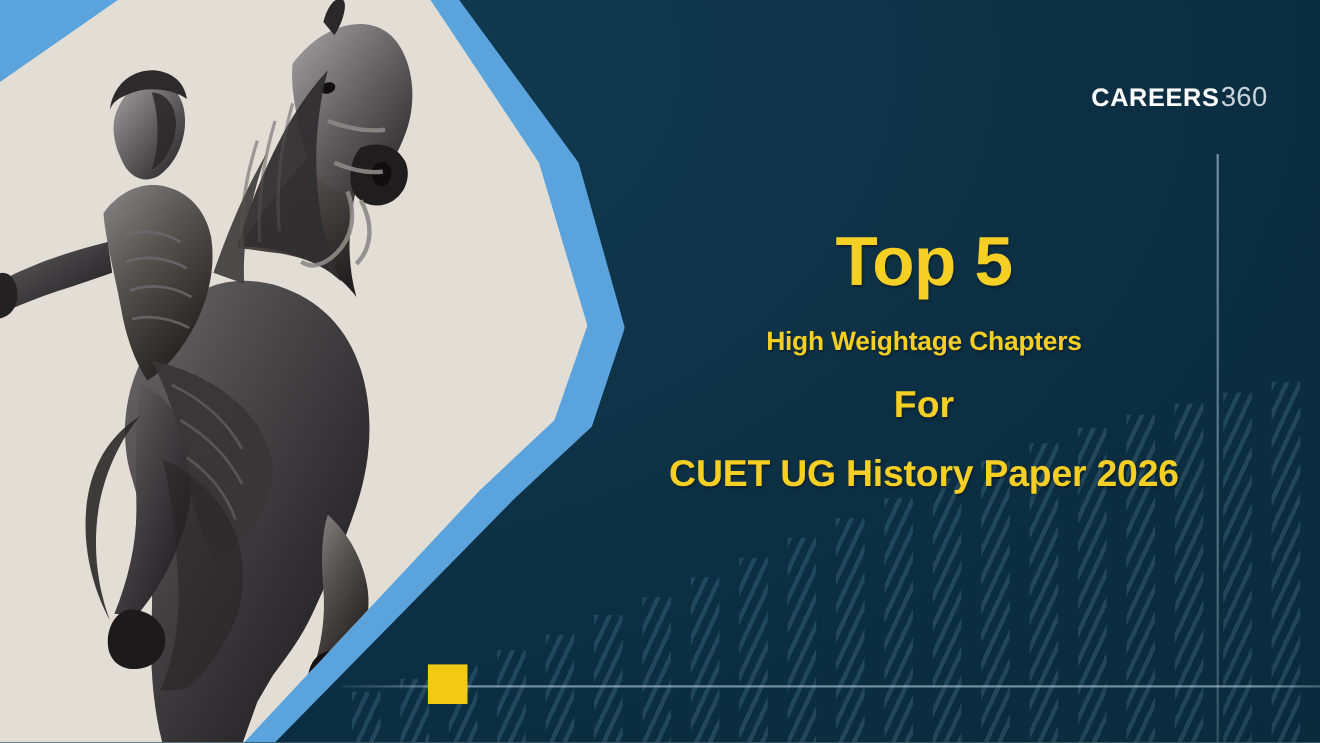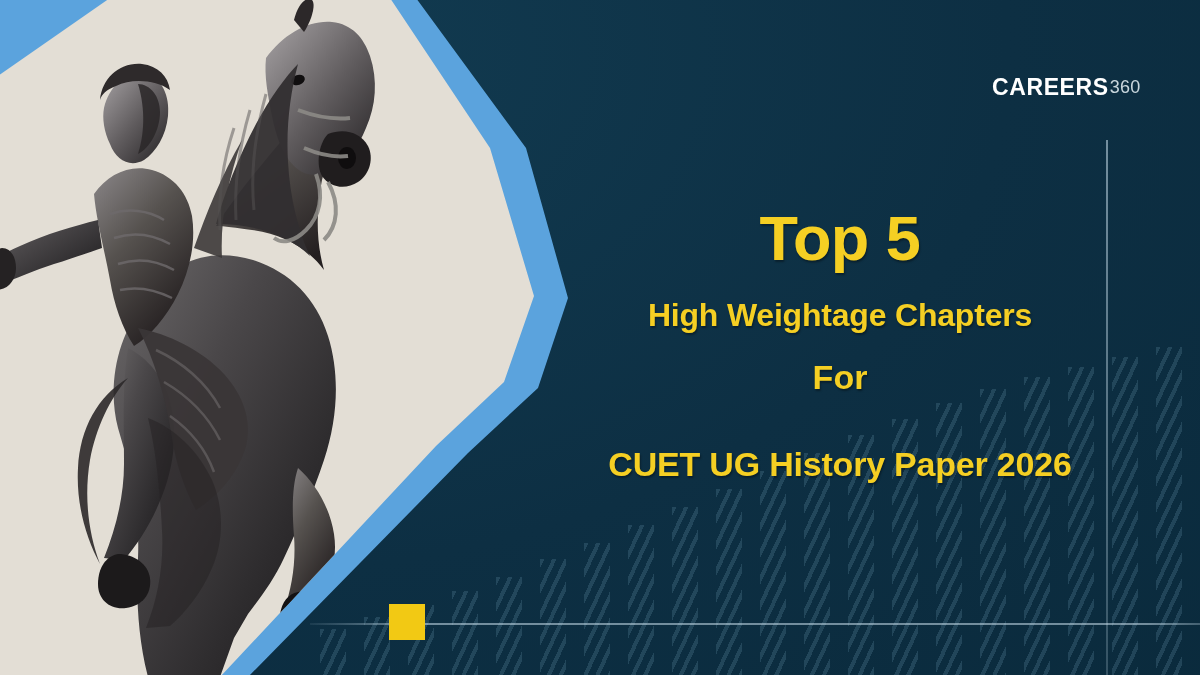--- a/index.html
+++ b/index.html
@@ -133,7 +133,7 @@
   }
   .brand-360 {
     color: #d8e4ea;
-    font-size: 18px;
+    font-size: 25px;
     font-weight: 300;
     letter-spacing: 0.3px;
     margin-left: 1px;

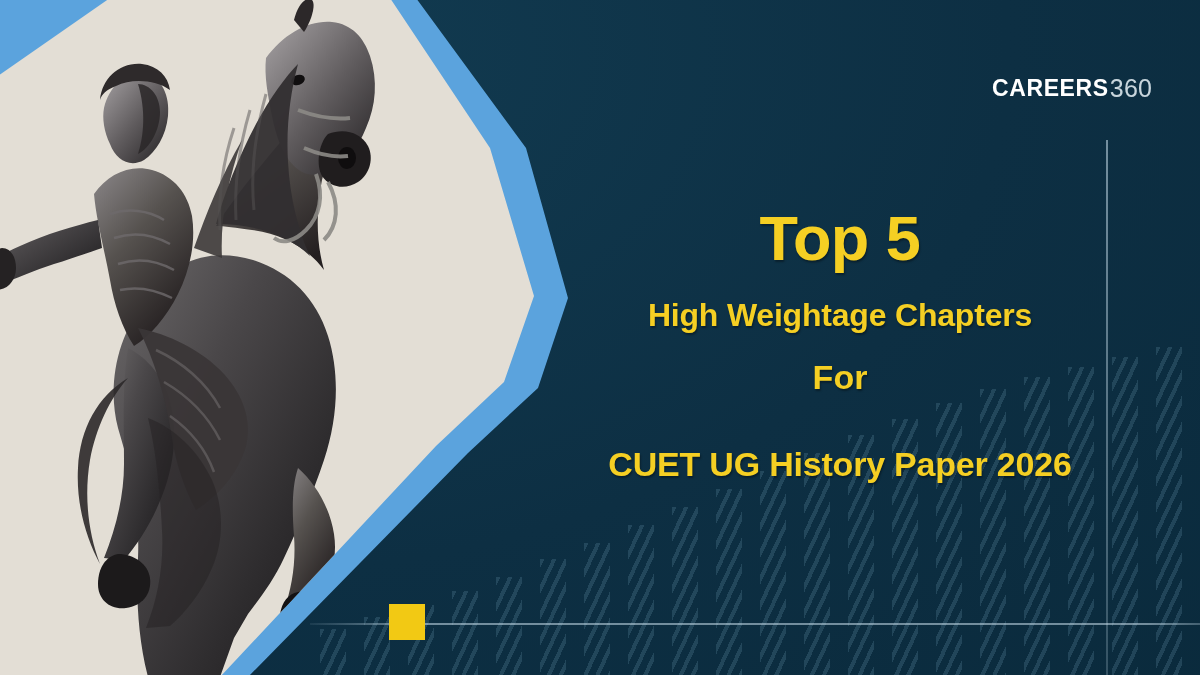--- a/index.html
+++ b/index.html
@@ -158,7 +158,7 @@
   }
   .hl-sub {
     margin-top: 26px;
-    font-size: 32px;
+    font-size: 24px;
     font-weight: bold;
     line-height: 1.15;
     letter-spacing: -0.2px;

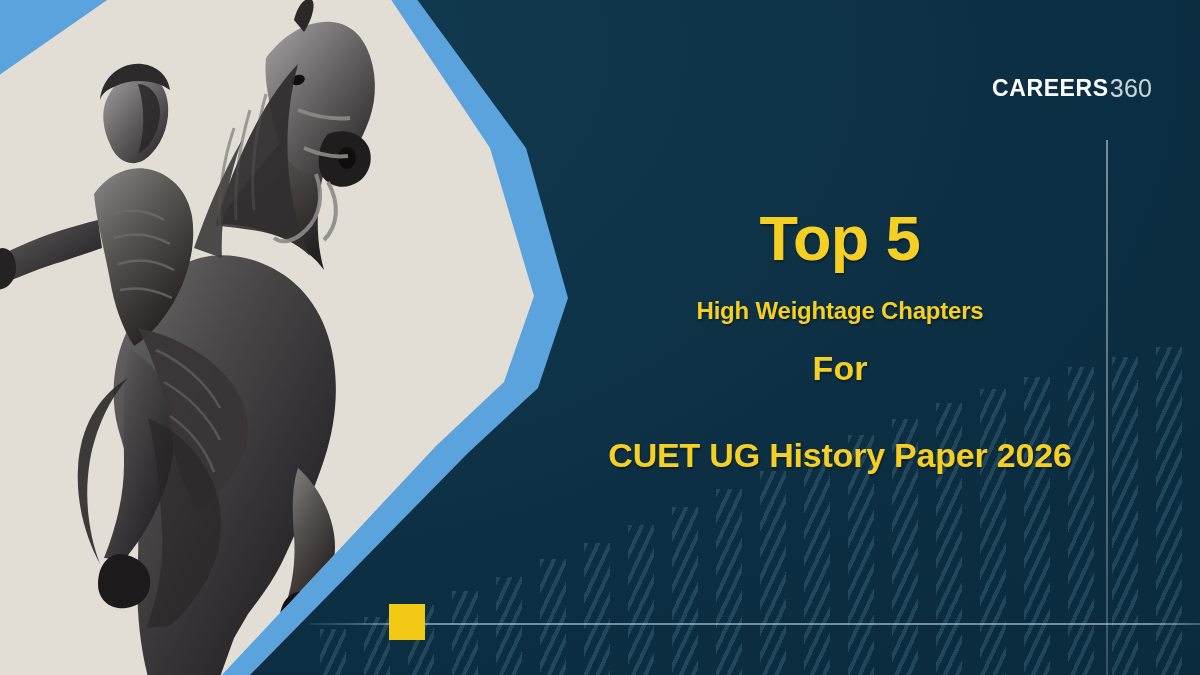--- a/index.html
+++ b/index.html
@@ -171,7 +171,7 @@
     text-shadow: 1px 2px 2px rgba(0,0,0,0.35);
   }
   .hl-exam {
-    margin-top: 48px;
+    margin-top: 24px;
     font-size: 34px;
     font-weight: bold;
     letter-spacing: -0.2px;

